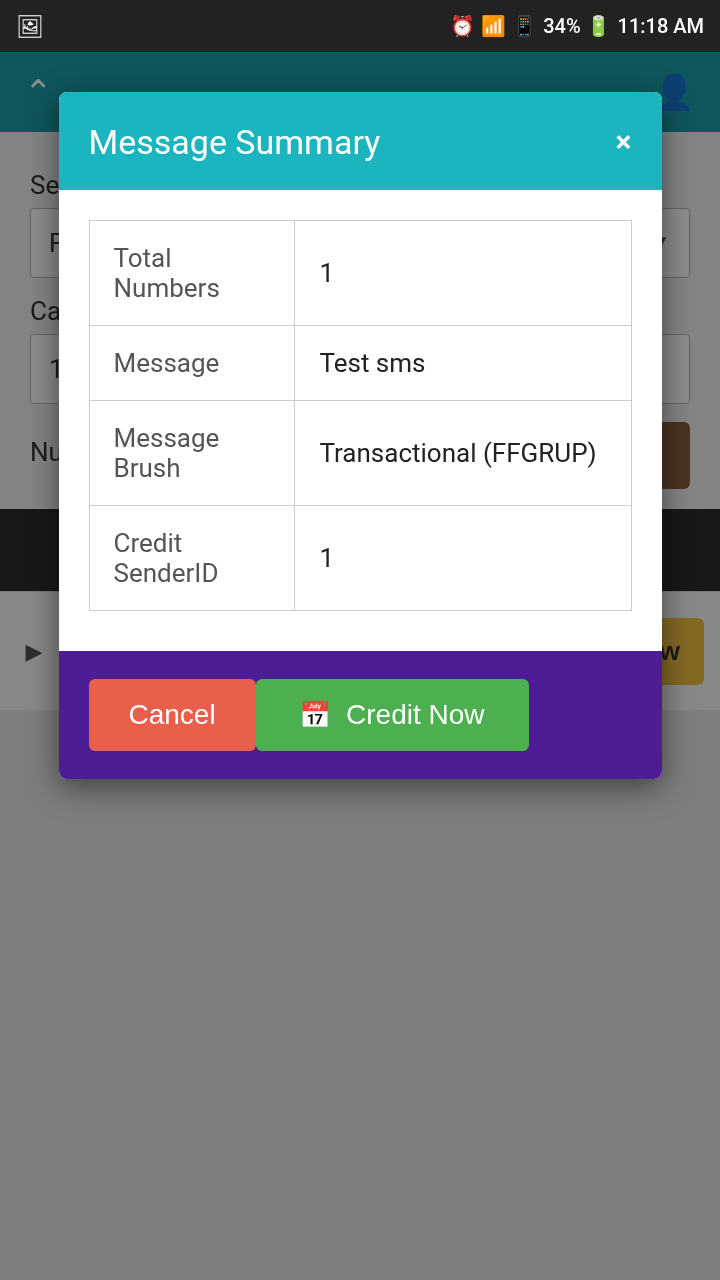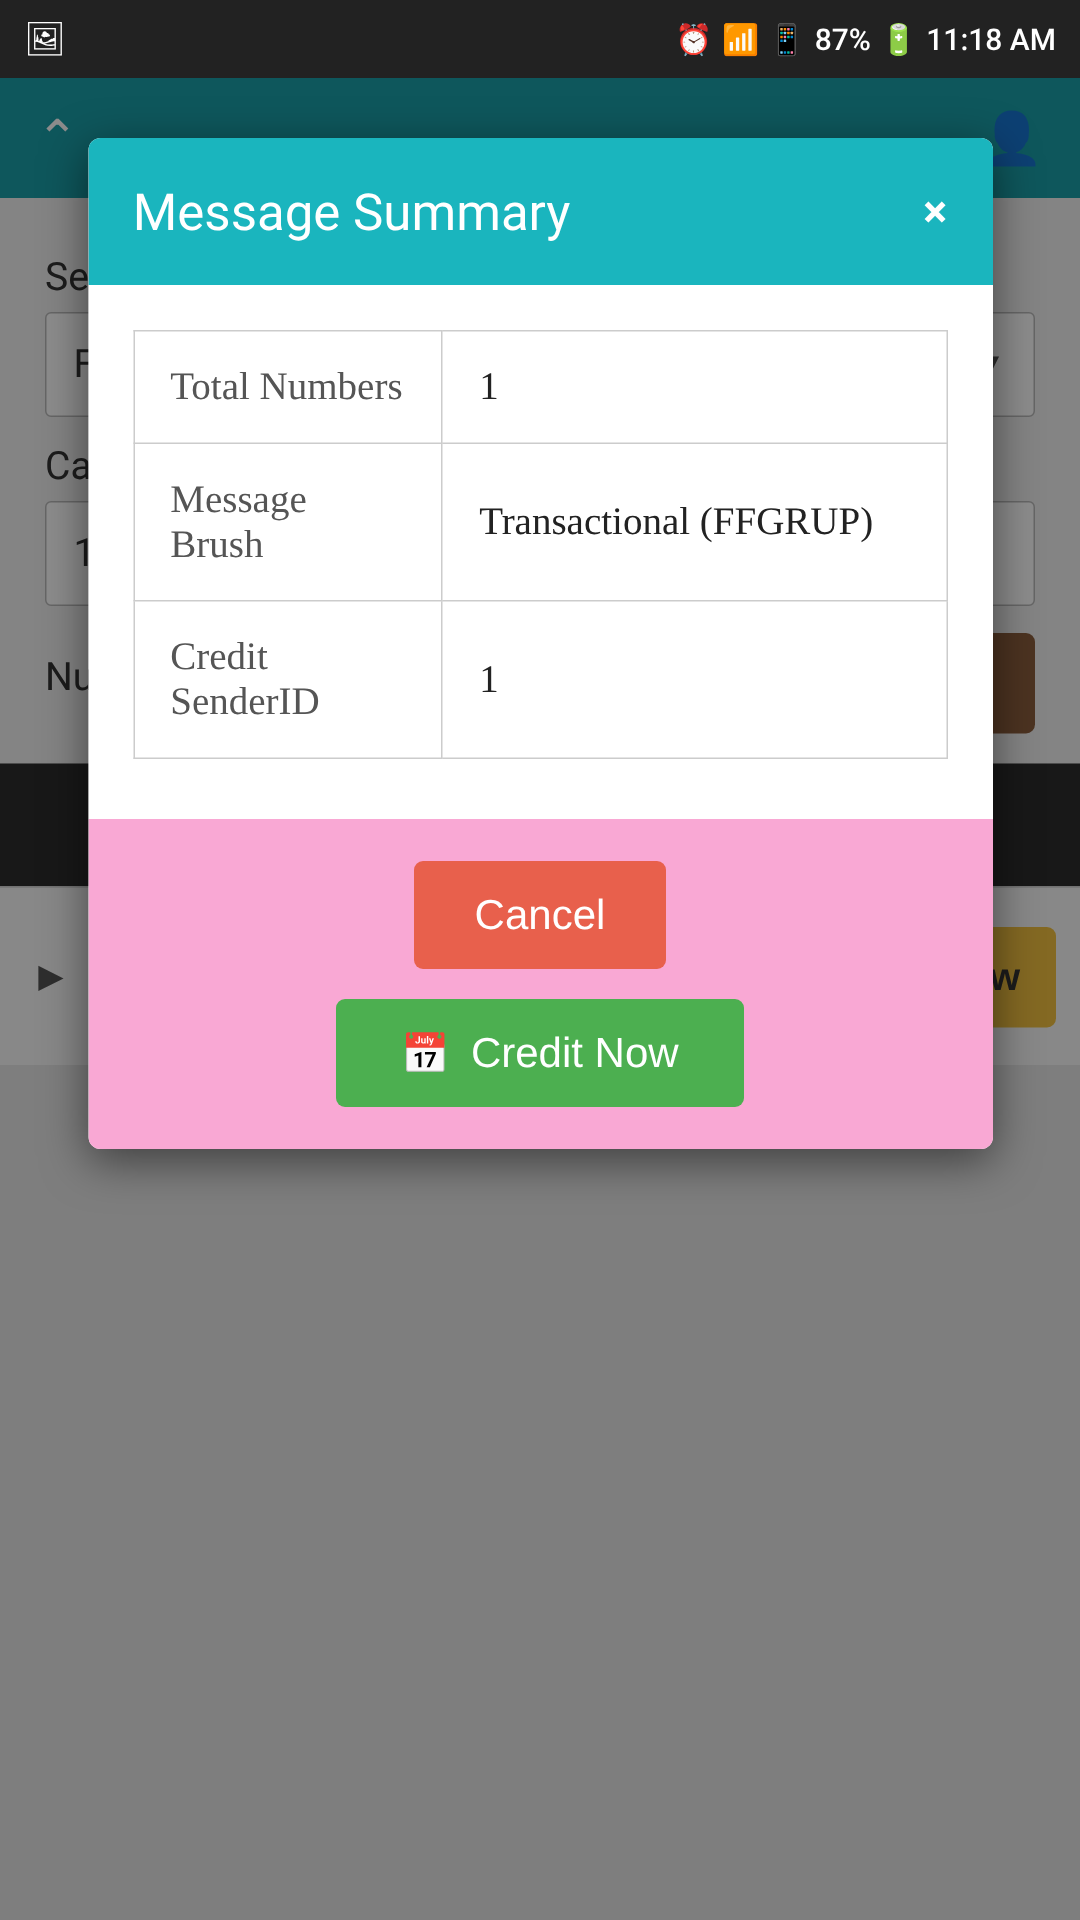--- a/index.html
+++ b/index.html
@@ -316,7 +316,7 @@
     <span>⏰</span>
     <span>📶</span>
     <span>📱</span>
-    <span>87%</span>
+    <span>34%</span>
     <span>🔋</span>
     <span>11:18 AM</span>
   </div>

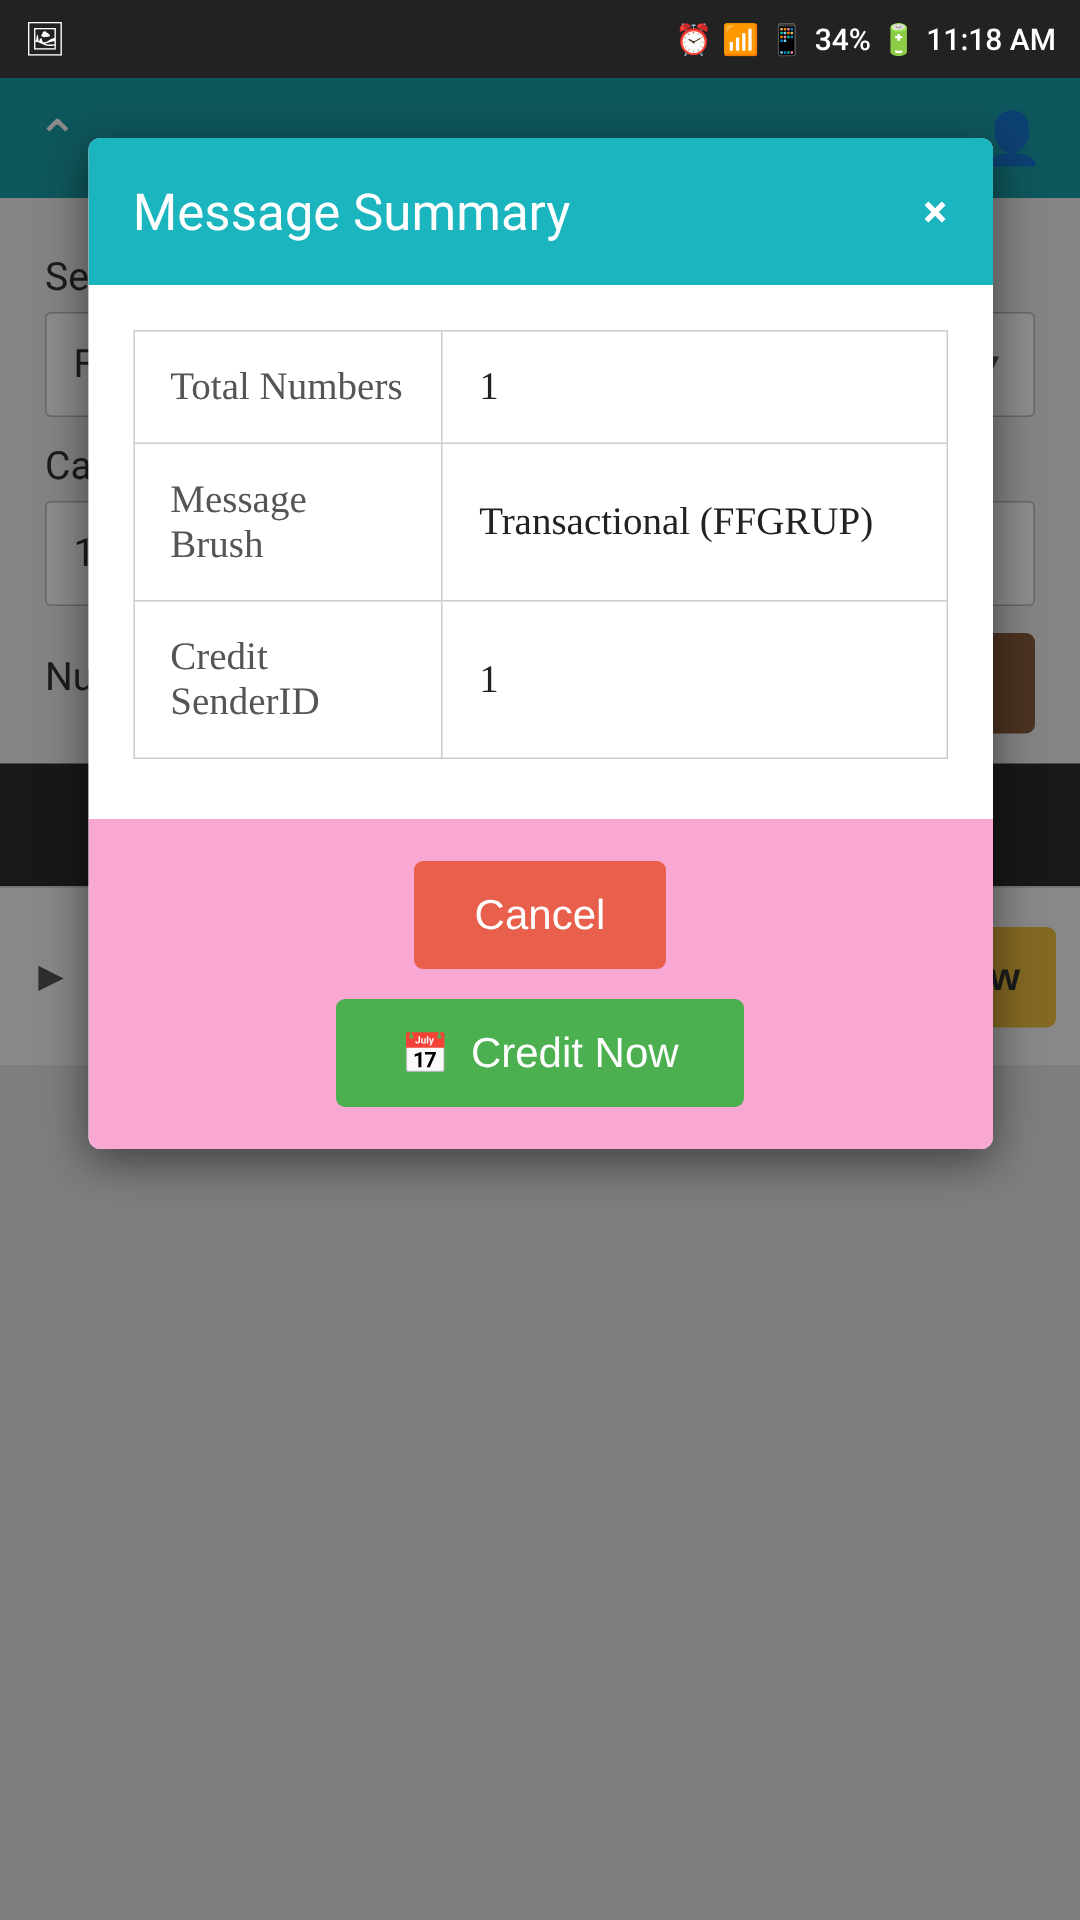--- a/index.html
+++ b/index.html
@@ -234,7 +234,6 @@
     .modal-body {
       background: #fff;
       padding: 30px 30px 40px 30px;
-      font-family: Liberation Serif, serif;
     }
 
     

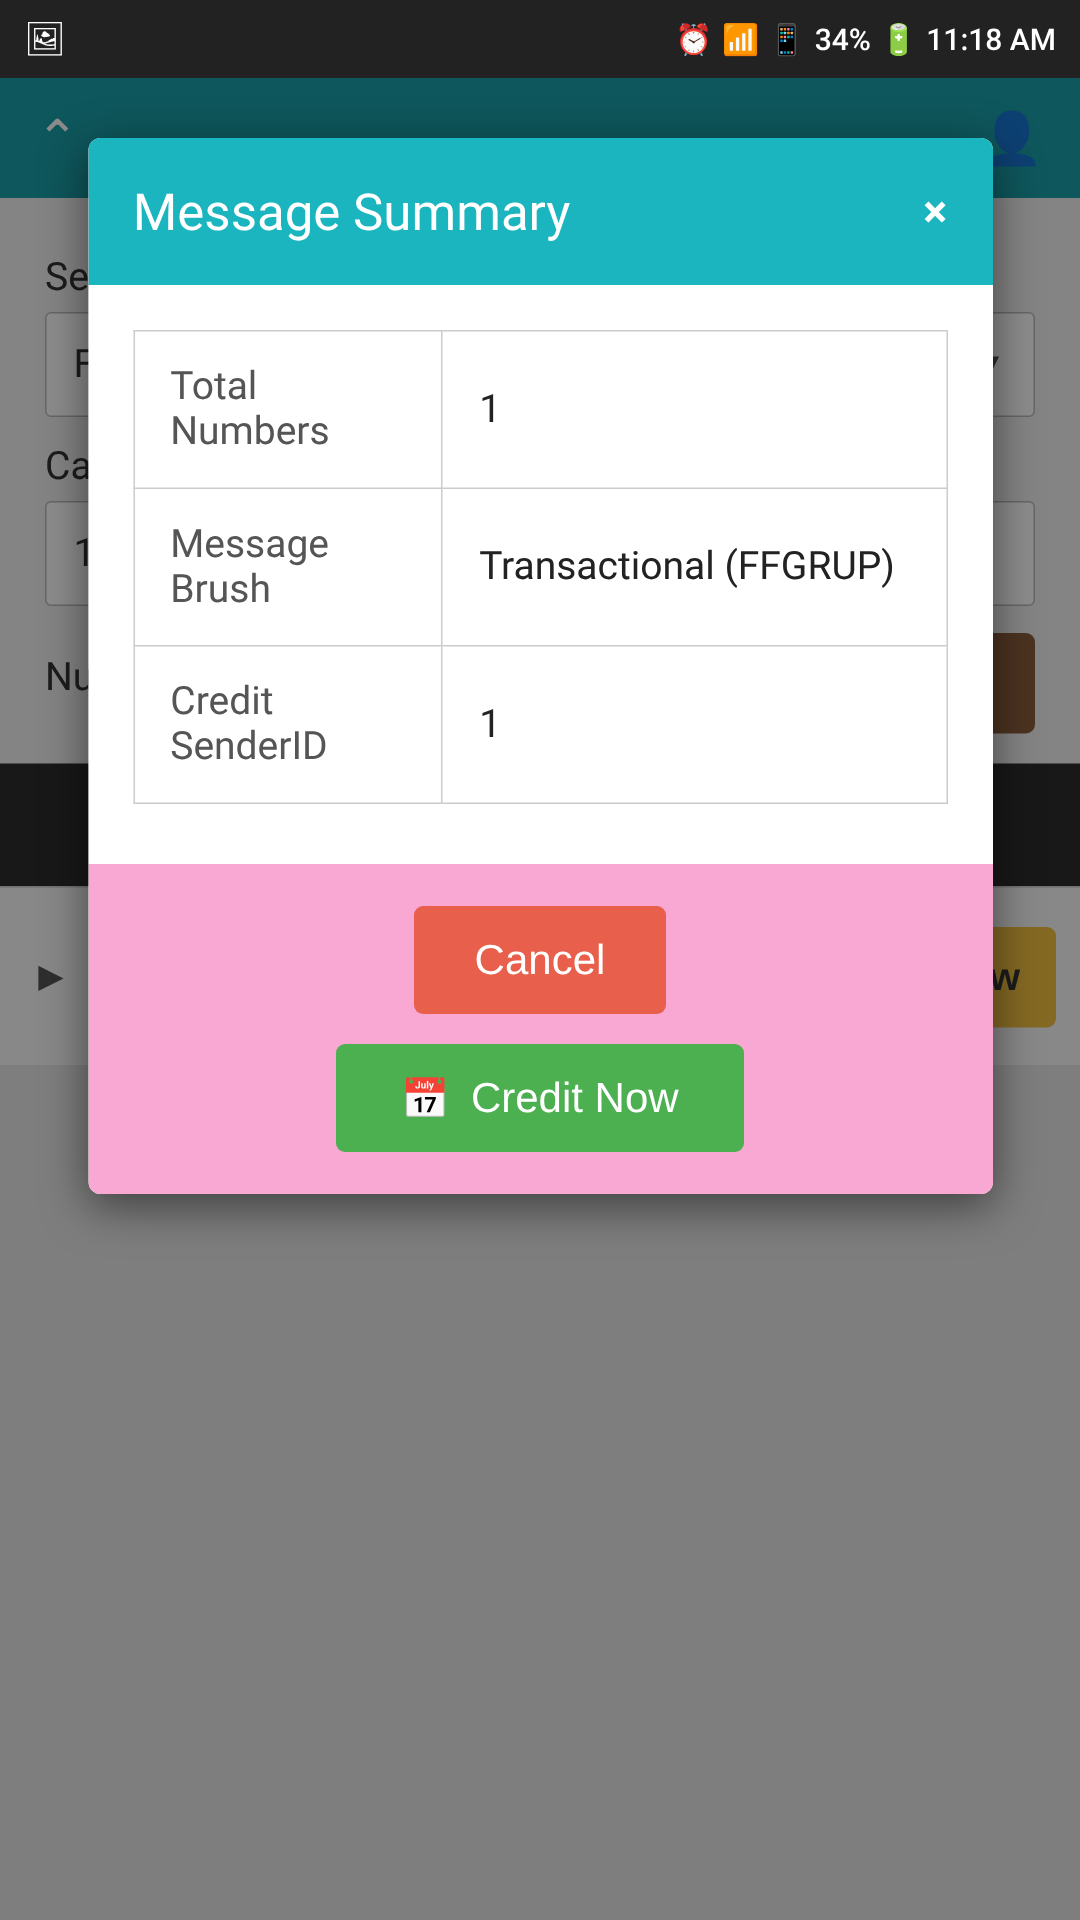--- a/index.html
+++ b/index.html
@@ -383,6 +383,10 @@
               <td>1</td>
             </tr>
             <tr>
+              <td>Message</td>
+              <td>Test sms</td>
+            </tr>
+            <tr>
               <td>Message Brush</td>
               <td>Transactional (FFGRUP)</td>
             </tr>

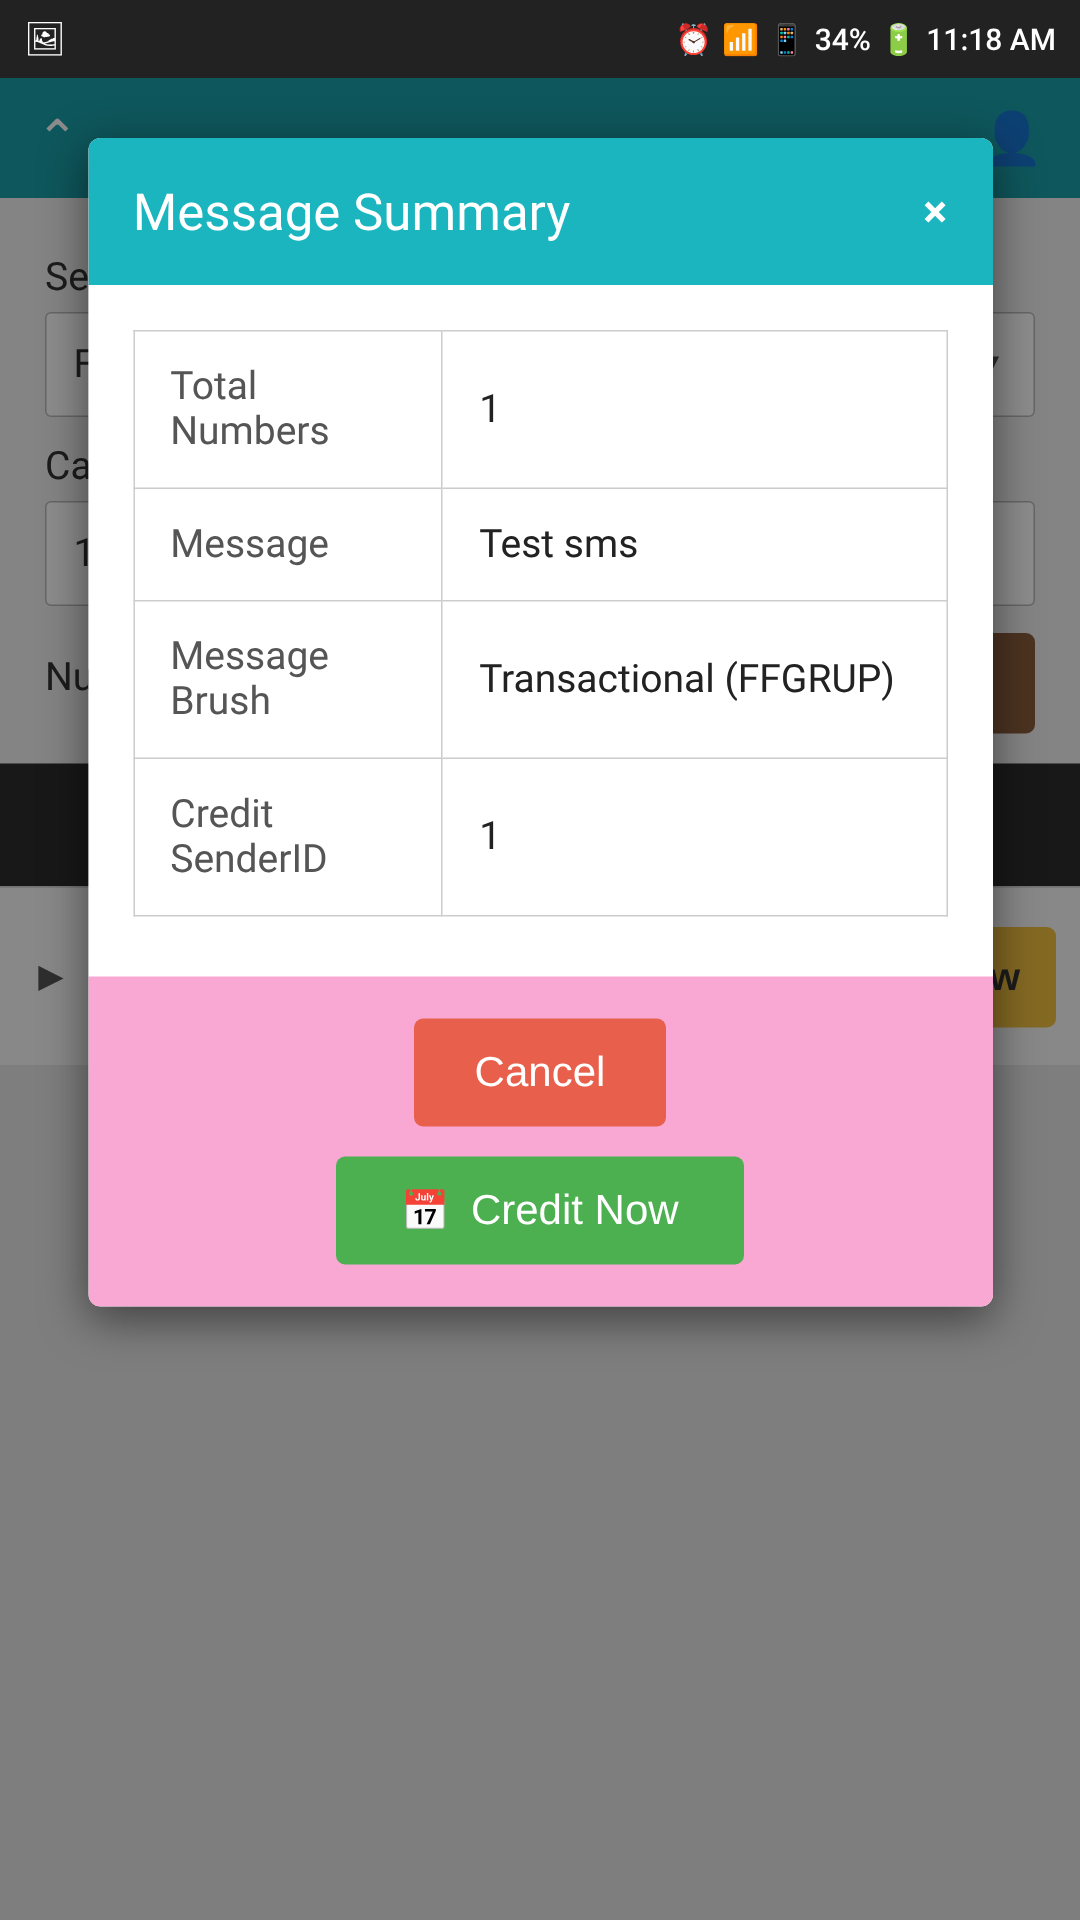--- a/index.html
+++ b/index.html
@@ -262,12 +262,10 @@
     }
 
     .modal-footer {
-      background: #f9a8d4;
+      background: #4c1d95;
       padding: 28px 30px;
       display: flex;
       align-items: center;
-      gap: 20px;
-      flex-direction: column;
     }
 
     .cancel-btn {

